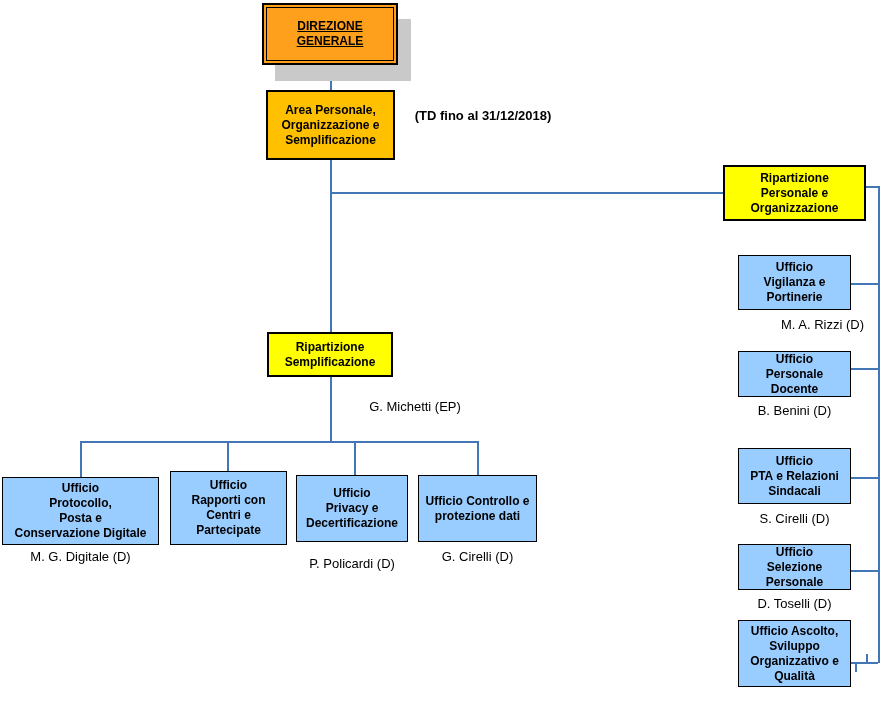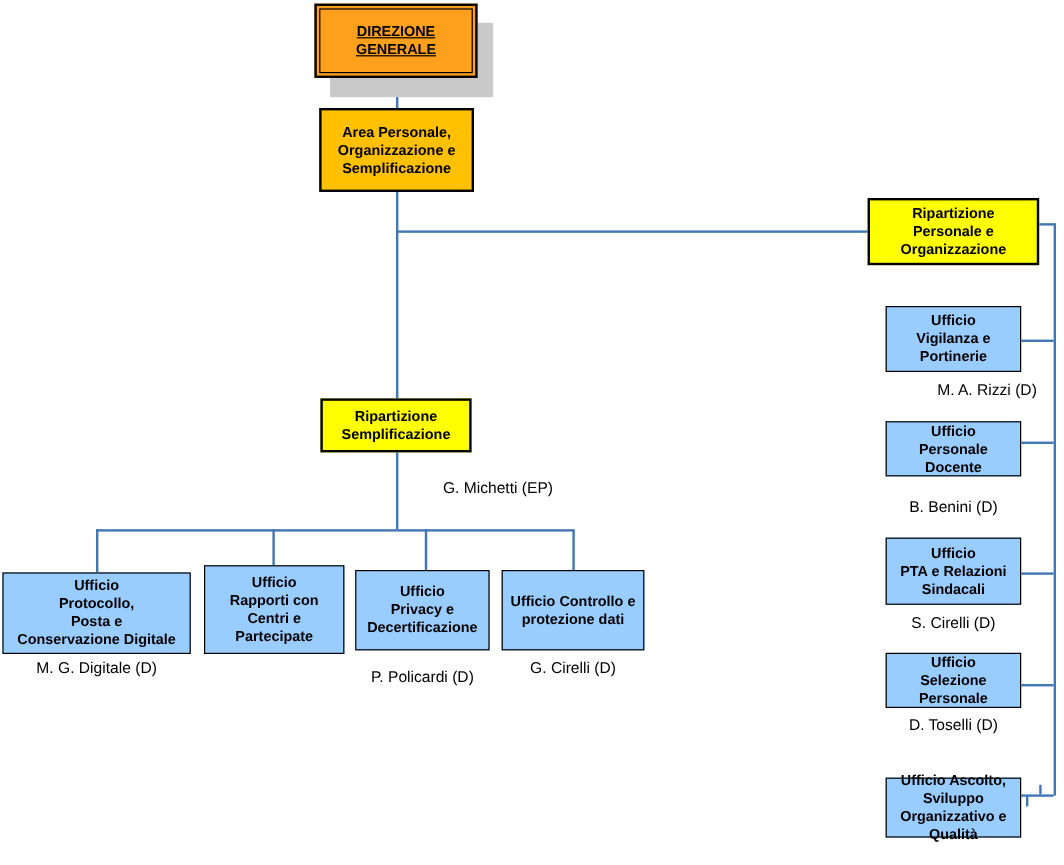--- a/index.html
+++ b/index.html
@@ -105,6 +105,7 @@
 Semplificazione</span>
   </div>
   <div class="caption bold" style="left:398px; top:108px; width:170px;">
+    <div>(TD fino al 31/12/2018)</div>
   </div>
 
   <div class="node ripartizione" style="left:723px; top:165px; width:143px; height:56px;">

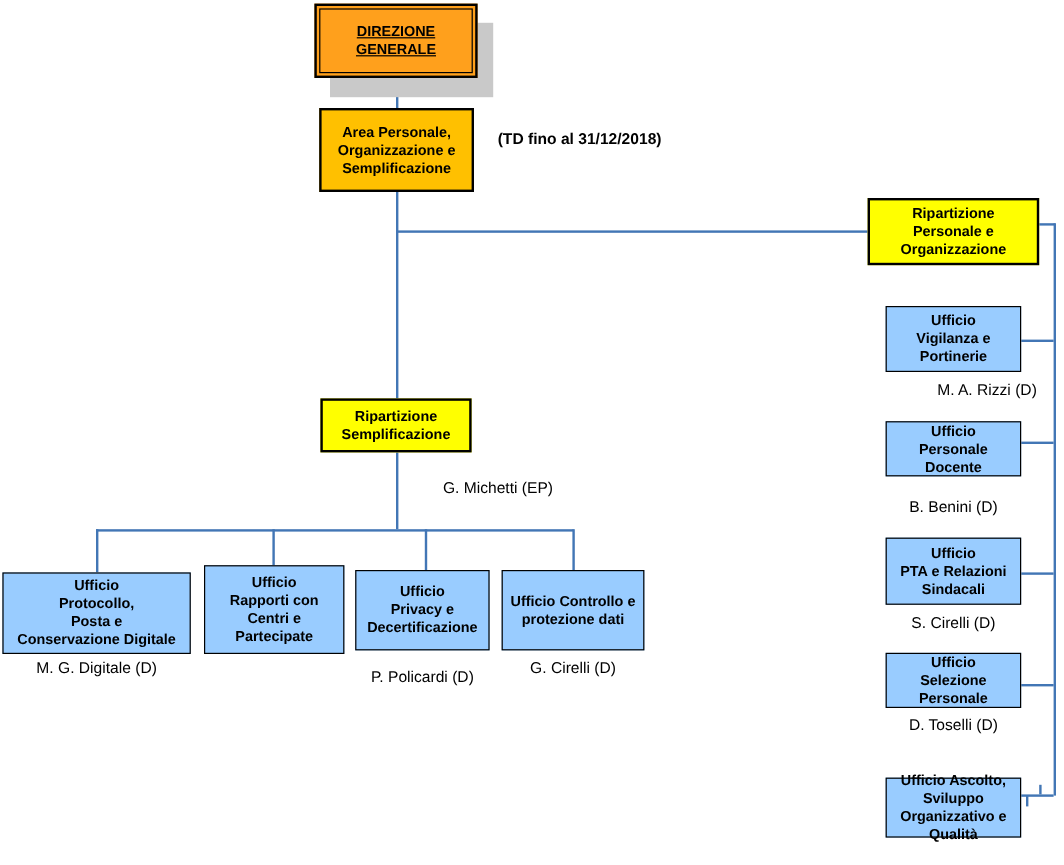--- a/index.html
+++ b/index.html
@@ -126,7 +126,7 @@
 Personale
 Docente</span>
   </div>
-  <div class="caption" style="left:738px; top:403px; width:113px;margin-top:12px;">B. Benini (D)</div>
+  <div class="caption" style="left:738px; top:403px; width:113px;">B. Benini (D)</div>
 
   <div class="node ufficio" style="left:738px; top:448px; width:113px; height:56px;">
     <span class="box-label">Ufficio

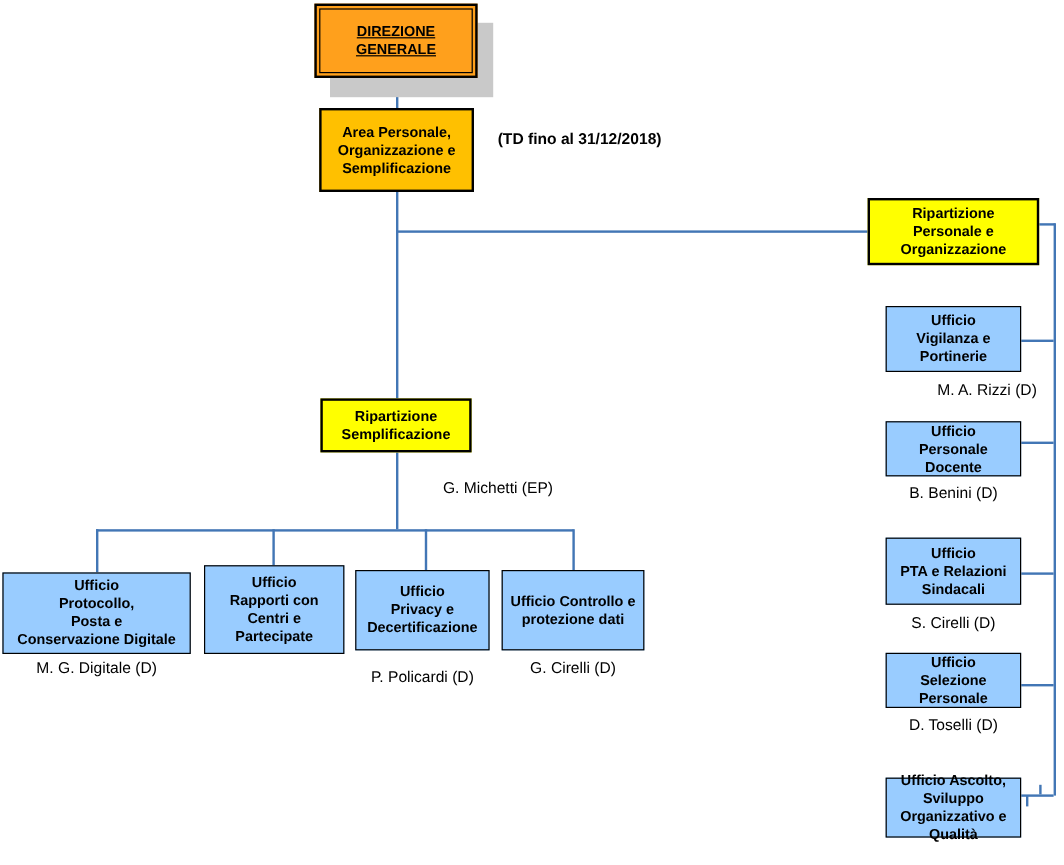--- a/index.html
+++ b/index.html
@@ -142,7 +142,7 @@
   </div>
   <div class="caption" style="left:738px; top:596px; width:113px;">D. Toselli (D)</div>
 
-  <div class="node ufficio" style="left:738px; top:648px; width:113px; height:50px;justify-content:center;">
+  <div class="node ufficio" style="left:738px; top:620px; width:113px; height:67px;justify-content:center;">
     <span class="box-label">Ufficio Ascolto,
 Sviluppo
 Organizzativo e

